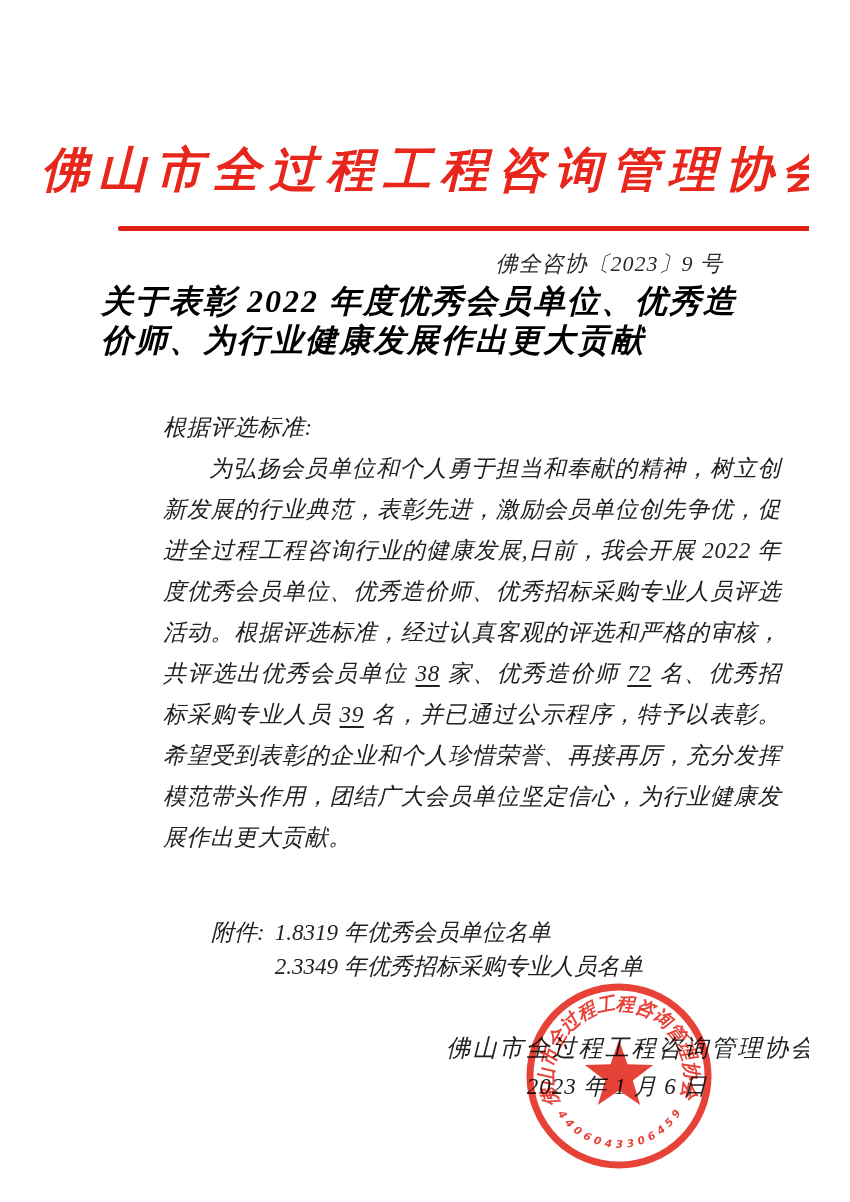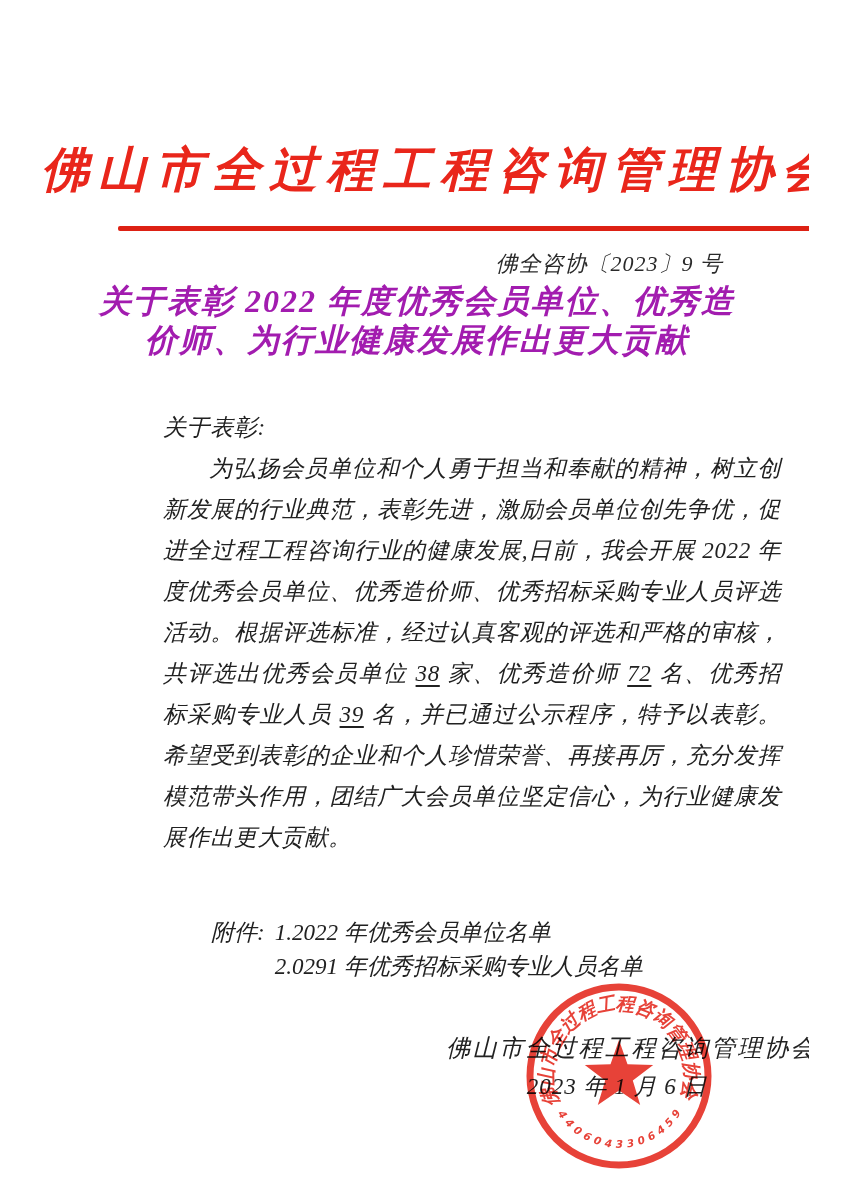--- a/index.html
+++ b/index.html
@@ -57,14 +57,13 @@
   .notice-title {
     position: absolute;
     top: 282px;
-    left: 44px;
+    left: 60px;
     right: 60px;
-    text-align: center;
     font-size: 32px;
     line-height: 39px;
     font-weight: bold;
     letter-spacing: 2px;
-    color: #a21caf;
+    color: #000000;
   }
   .body-text {
     position: absolute;

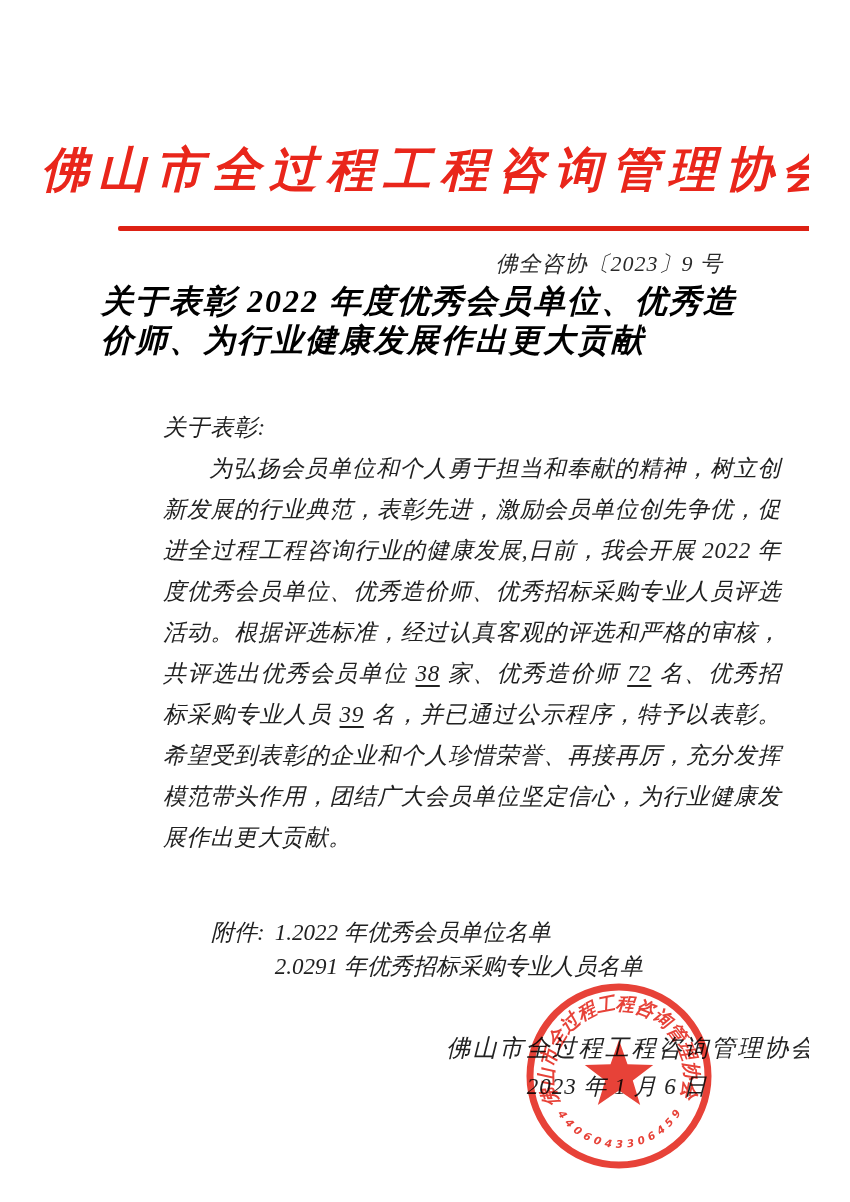--- a/index.html
+++ b/index.html
@@ -174,7 +174,7 @@
   </div>
 
   <div class="body-text">
-    <div class="salutation">关于表彰:</div>
+    <div class="salutation">根据评选标准:</div>
     <div class="paragraph"><span>为弘扬会员单位和个人勇于担当和奉献的精神，树立创新发展的行业典范，表彰先进，激励会员单位创先争优，促进全过程工程咨询行业的健康发展,日前，我会开展 2022 年度优秀会员单位、优秀造价师、优秀招标采购专业人员评选活动。根据评选标准，经过认真客观的评选和严格的审核，共评选出优秀会员单位 </span><span class="num-underline">38</span><span> 家、优秀造价师 </span><span class="num-underline">72</span><span> 名、优秀招标采购专业人员 </span><span class="num-underline">39</span><span> 名，并已通过公示程序，特予以表彰。希望受到表彰的企业和个人珍惜荣誉、再接再厉，充分发挥模范带头作用，团结广大会员单位坚定信心，为行业健康发展作出更大贡献。</span></div>
   </div>
 

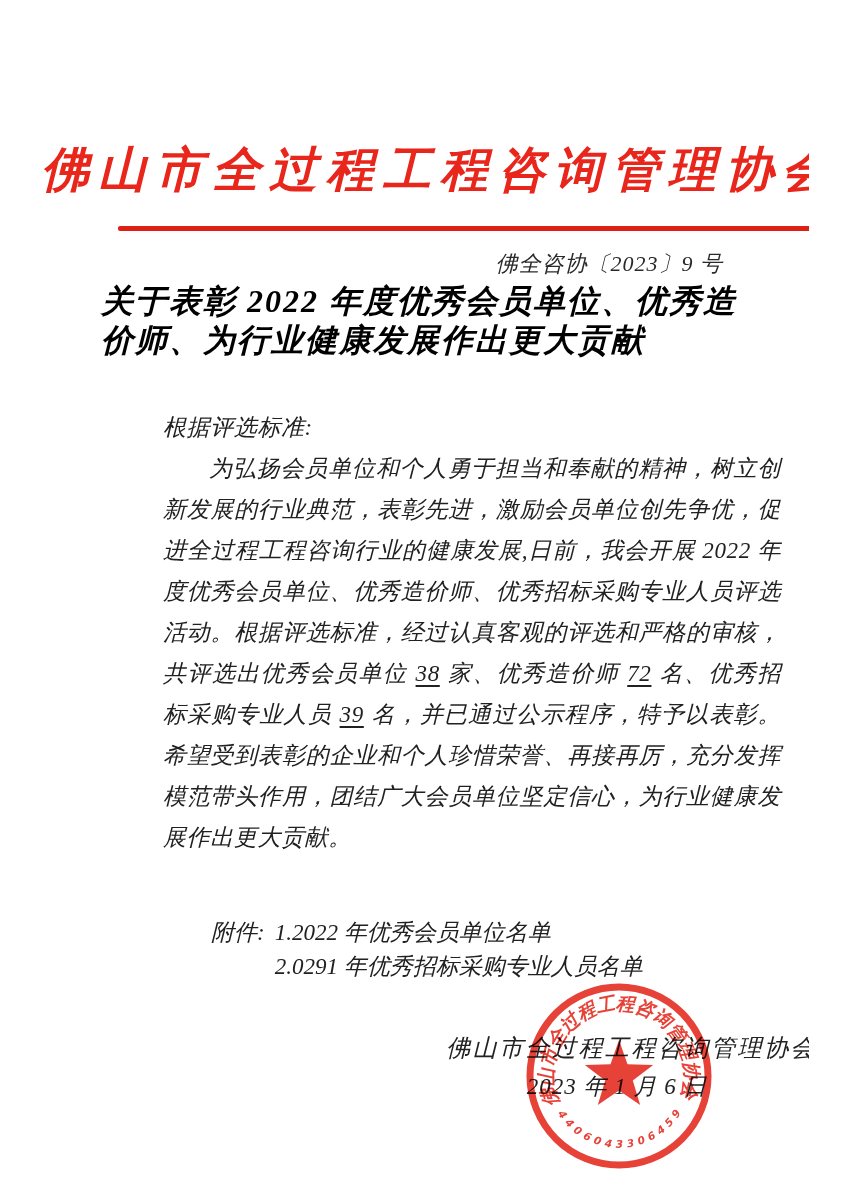--- a/index.html
+++ b/index.html
@@ -181,7 +181,7 @@
   <div class="attachments">
     <div class="label">附件:</div>
     <div class="items">
-      <div>1.2022 年优秀会员单位名单</div>
+      <div>1.8319 年优秀会员单位名单</div>
       <div>2.0291 年优秀招标采购专业人员名单</div>
     </div>
   </div>

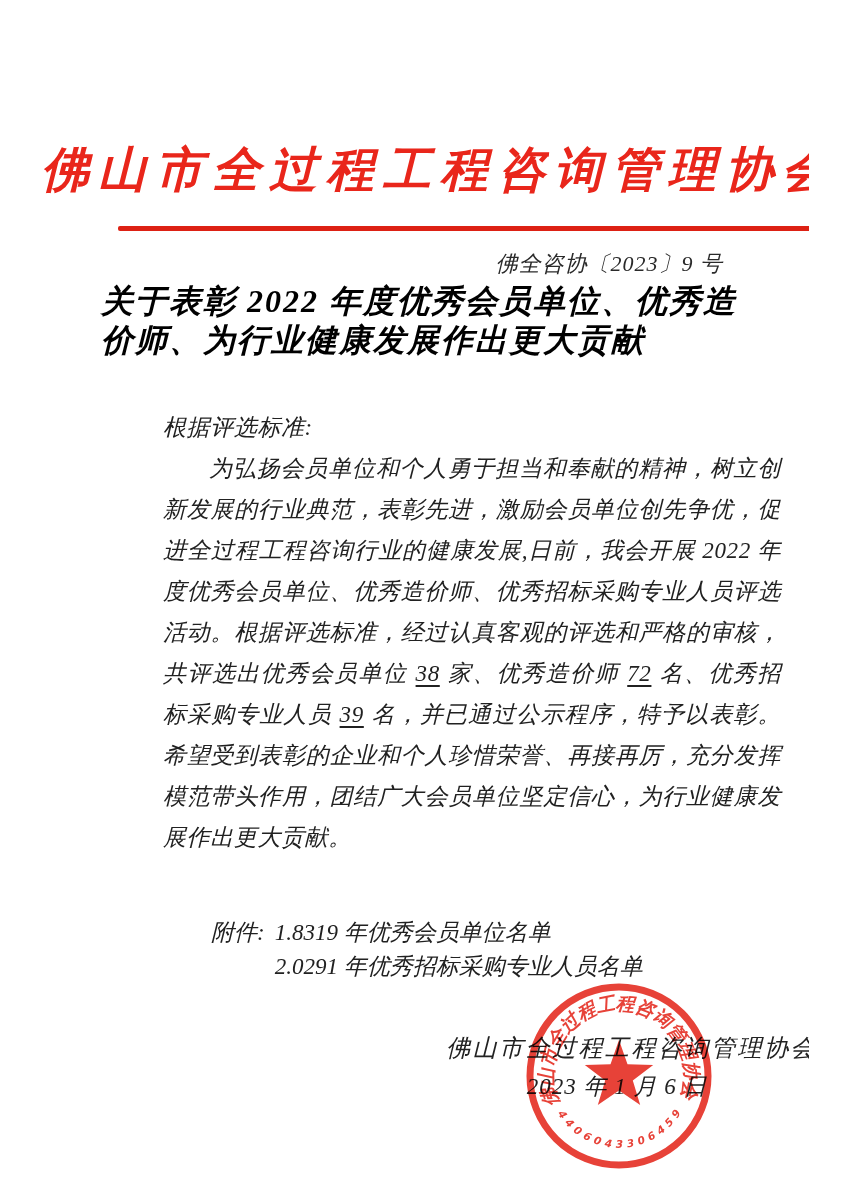--- a/index.html
+++ b/index.html
@@ -182,7 +182,7 @@
     <div class="label">附件:</div>
     <div class="items">
       <div>1.8319 年优秀会员单位名单</div>
-      <div>2.0291 年优秀招标采购专业人员名单</div>
+      <div>2.3349 年优秀招标采购专业人员名单</div>
     </div>
   </div>
 

